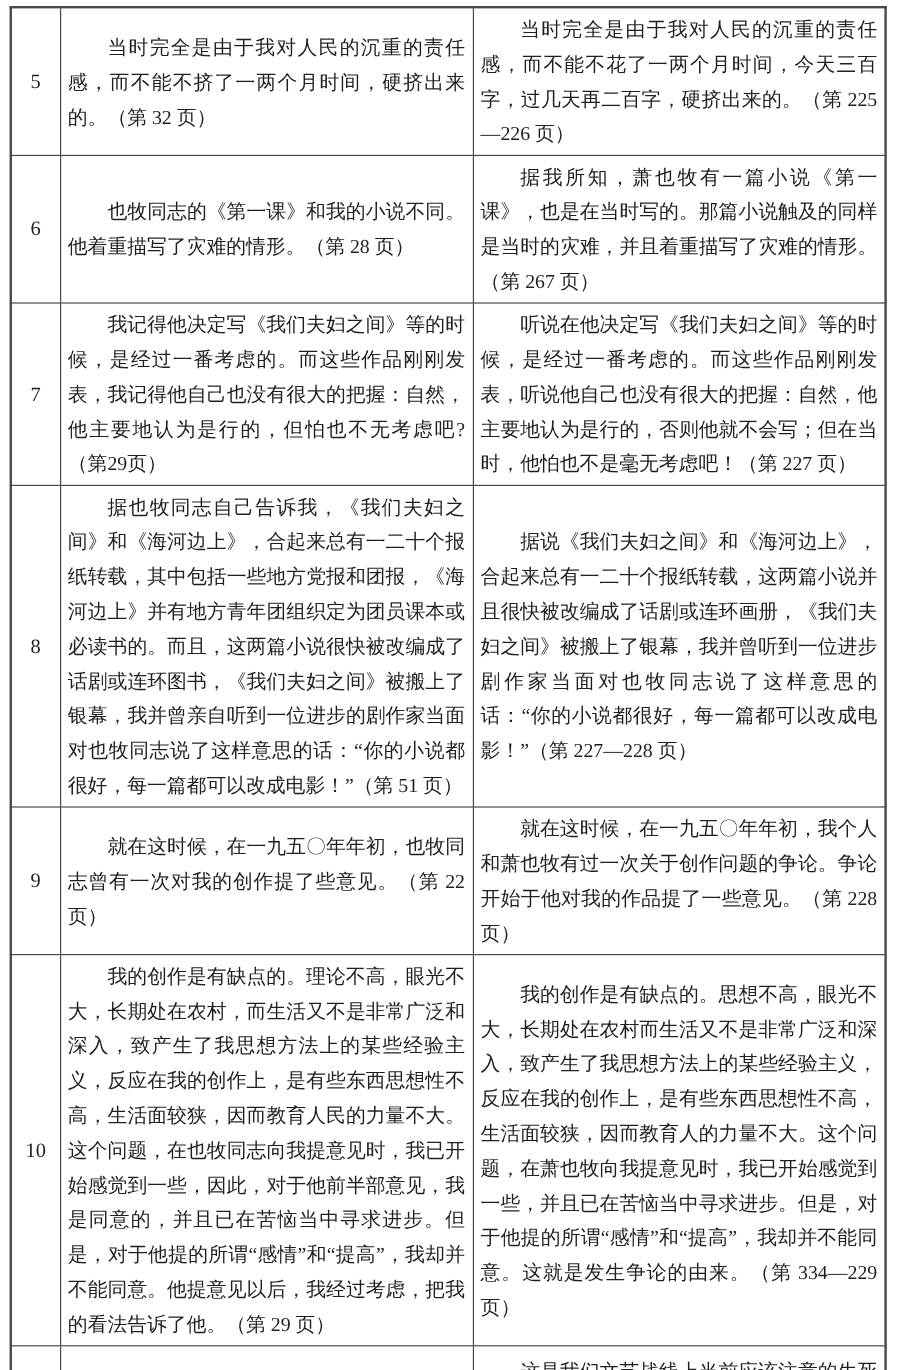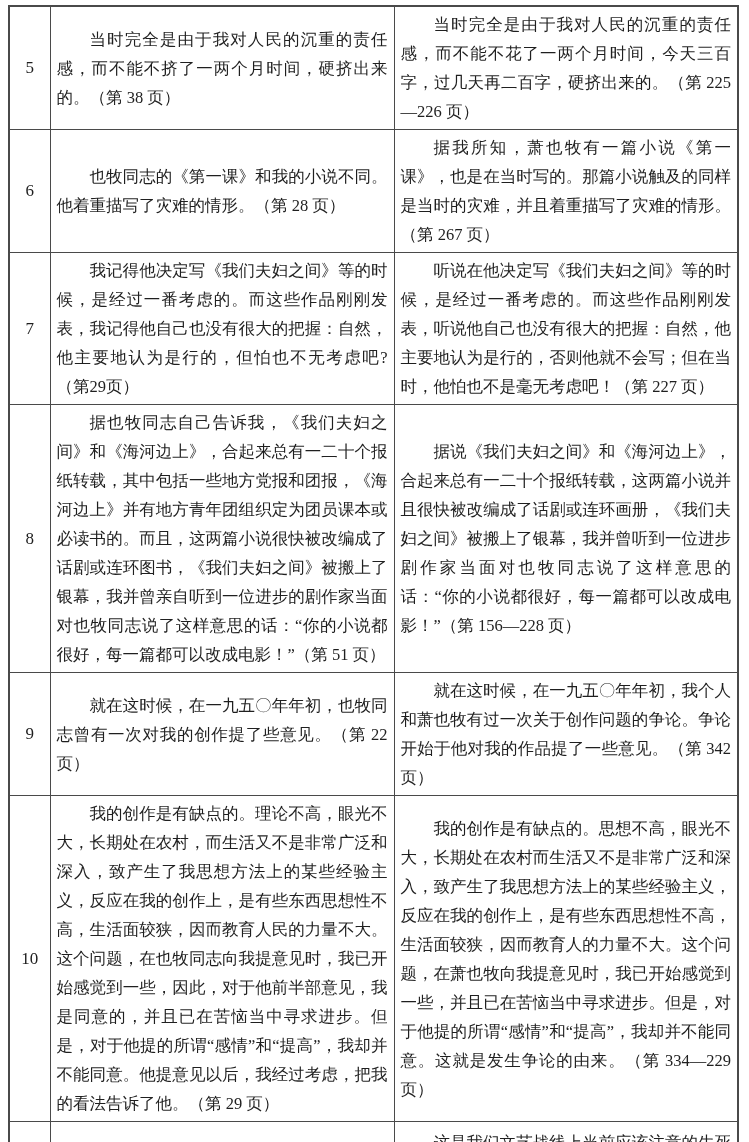--- a/index.html
+++ b/index.html
@@ -74,7 +74,7 @@
       <tr class="r0">
         <td class="num">5</td>
         <td class="txt">
-            <p class="para">当时完全是由于我对人民的沉重的责任感，而不能不挤了一两个月时间，硬挤出来的。（第 38 页）</p>
+            <p class="para">当时完全是由于我对人民的沉重的责任感，而不能不挤了一两个月时间，硬挤出来的。（第 32 页）</p>
           </td>
         <td class="txt">
             <p class="para">当时完全是由于我对人民的沉重的责任感，而不能不花了一两个月时间，今天三百字，过几天再二百字，硬挤出来的。（第 225—226 页）</p>

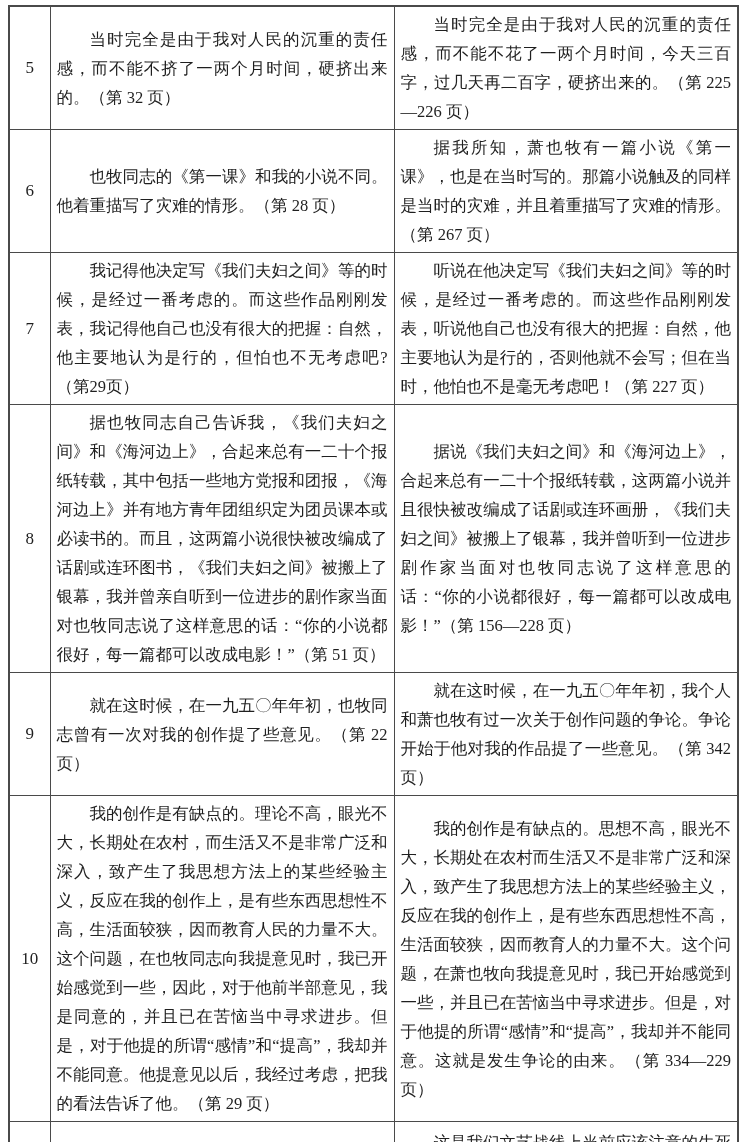--- a/index.html
+++ b/index.html
@@ -104,7 +104,7 @@
             <p class="para">据也牧同志自己告诉我，《我们夫妇之间》和《海河边上》，合起来总有一二十个报纸转载，其中包括一些地方党报和团报，《海河边上》并有地方青年团组织定为团员课本或必读书的。而且，这两篇小说很快被改编成了话剧或连环图书，《我们夫妇之间》被搬上了银幕，我并曾亲自听到一位进步的剧作家当面对也牧同志说了这样意思的话：“你的小说都很好，每一篇都可以改成电影！”（第 51 页）</p>
           </td>
         <td class="txt">
-            <p class="para">据说《我们夫妇之间》和《海河边上》，合起来总有一二十个报纸转载，这两篇小说并且很快被改编成了话剧或连环画册，《我们夫妇之间》被搬上了银幕，我并曾听到一位进步剧作家当面对也牧同志说了这样意思的话：“你的小说都很好，每一篇都可以改成电影！”（第 156—228 页）</p>
+            <p class="para">据说《我们夫妇之间》和《海河边上》，合起来总有一二十个报纸转载，这两篇小说并且很快被改编成了话剧或连环画册，《我们夫妇之间》被搬上了银幕，我并曾听到一位进步剧作家当面对也牧同志说了这样意思的话：“你的小说都很好，每一篇都可以改成电影！”（第 227—228 页）</p>
           </td>
       </tr>
       <tr class="r4">

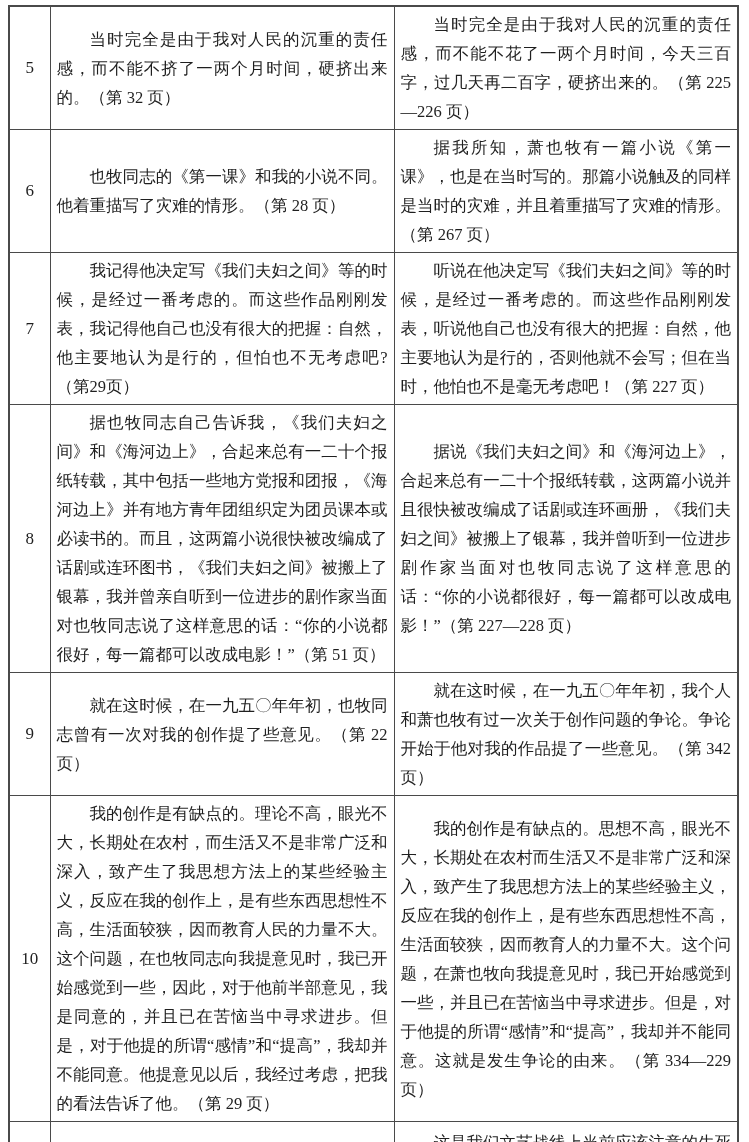--- a/index.html
+++ b/index.html
@@ -113,7 +113,7 @@
             <p class="para">就在这时候，在一九五〇年年初，也牧同志曾有一次对我的创作提了些意见。（第 22 页）</p>
           </td>
         <td class="txt">
-            <p class="para">就在这时候，在一九五〇年年初，我个人和萧也牧有过一次关于创作问题的争论。争论开始于他对我的作品提了一些意见。（第 342 页）</p>
+            <p class="para">就在这时候，在一九五〇年年初，我个人和萧也牧有过一次关于创作问题的争论。争论开始于他对我的作品提了一些意见。（第 228 页）</p>
           </td>
       </tr>
       <tr class="r5">

